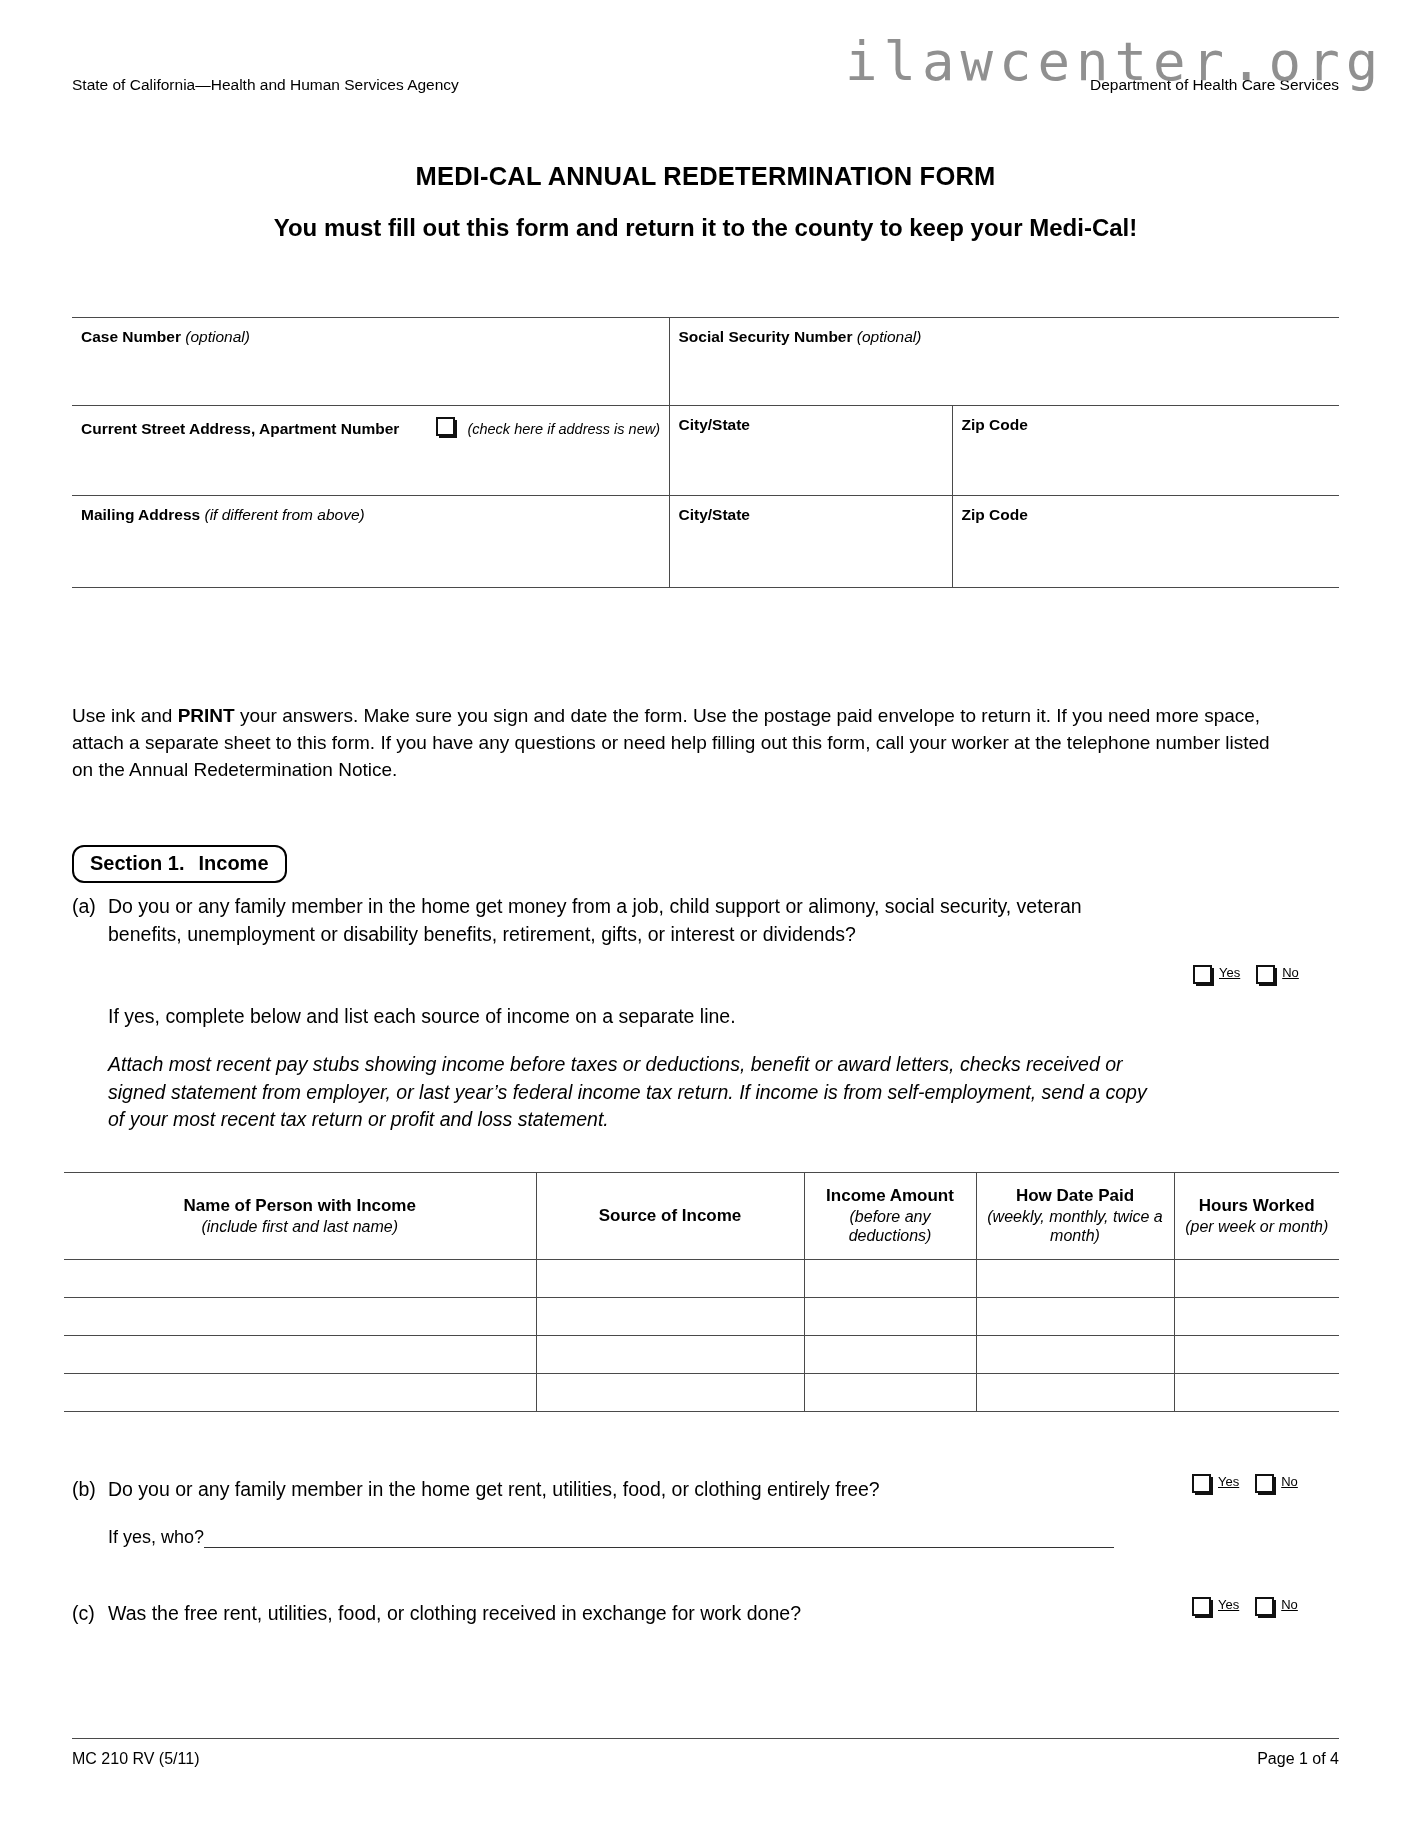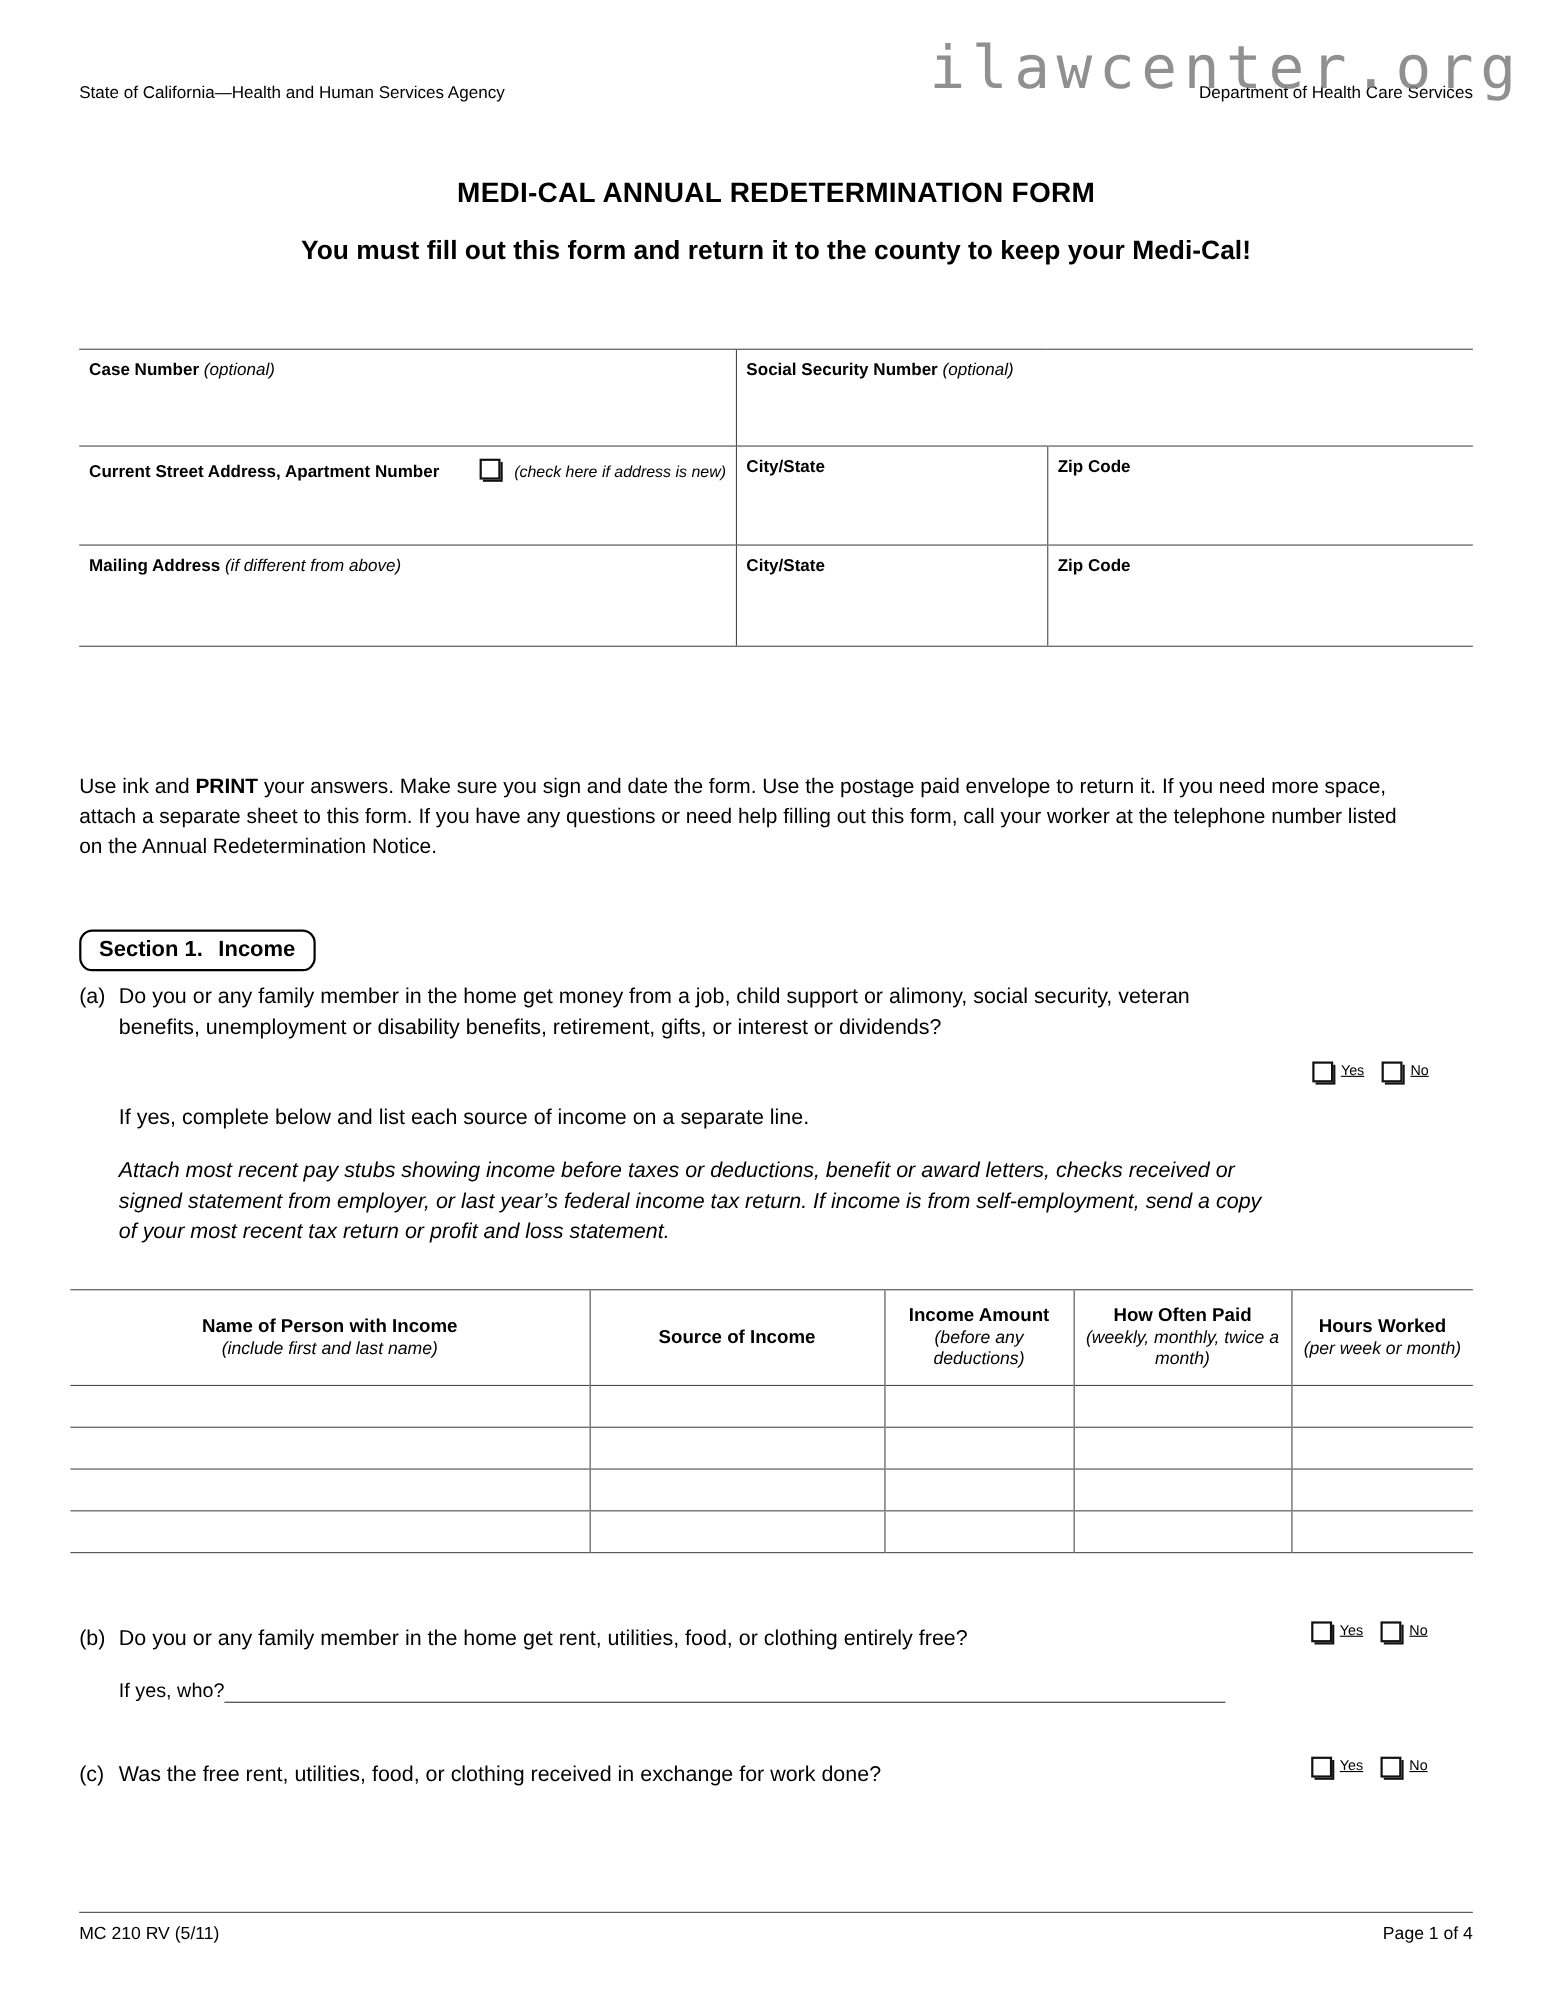--- a/index.html
+++ b/index.html
@@ -370,7 +370,7 @@
           <div class="hi">(before any deductions)</div>
         </th>
         <th>
-          <div class="hb">How Often Paid</div>
+          <div class="hb">How Date Paid</div>
           <div class="hi">(weekly, monthly, twice a month)</div>
         </th>
         <th>

